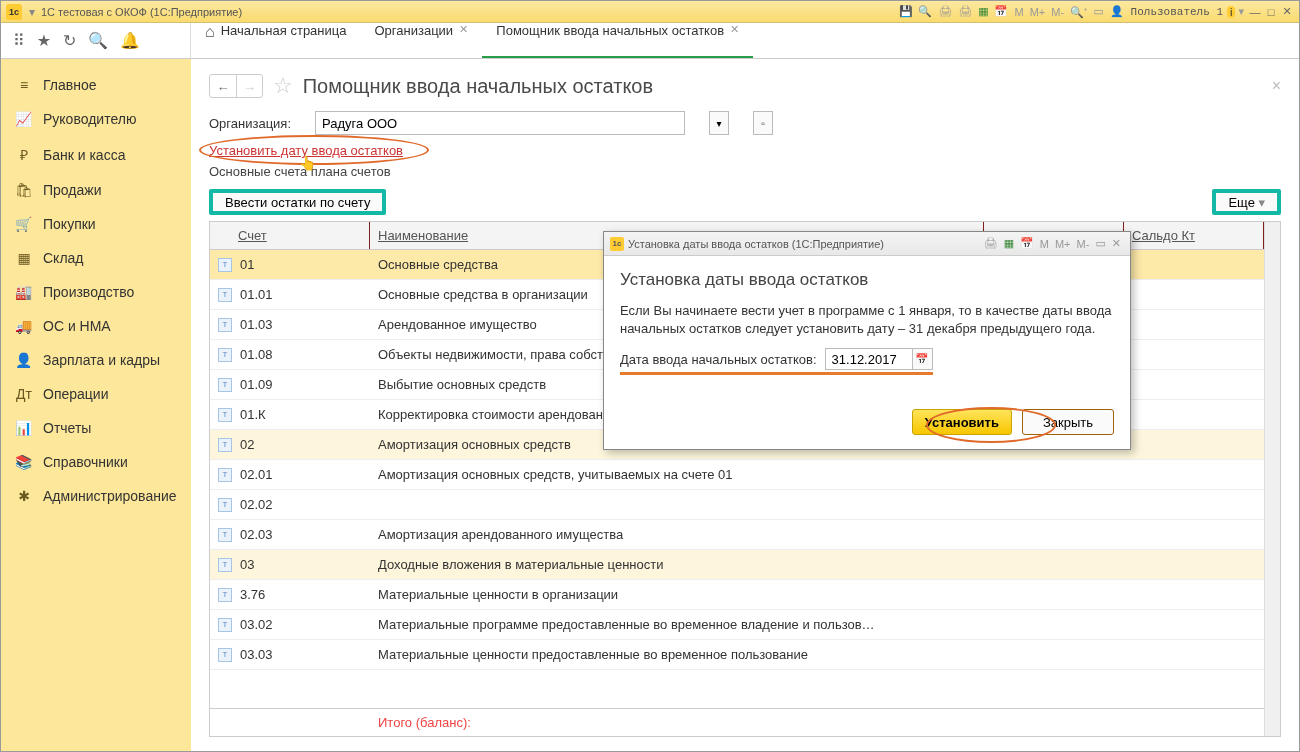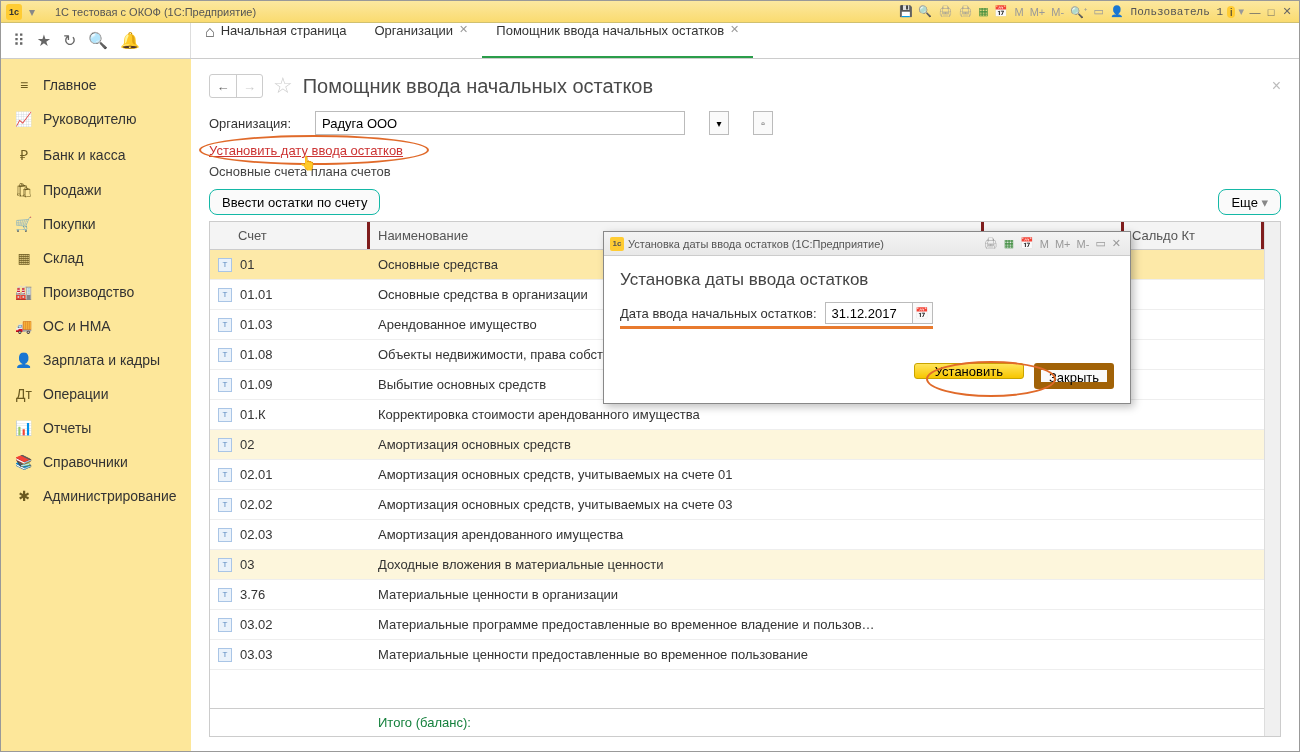--- a/index.html
+++ b/index.html
@@ -9,7 +9,7 @@
 .titlebar { height: 22px; background: linear-gradient(#fce8a0, #fadb70); display: flex; align-items: center; padding: 0 4px; font-size: 11px; color: #555; border-bottom: 1px solid #d0c070; }
 .titlebar .ic { width: 16px; height: 16px; display: inline-flex; align-items: center; justify-content: center; margin: 0 1px; color: #888; font-size: 12px; }
 .titlebar .ic.y { background: #fc3; border-radius: 3px; color: #333; font-weight: bold; font-size: 9px; }
-.titlebar .title { margin-left: 14px; flex: 0 0 auto; }
+.titlebar .title { margin-left: 0; flex: 0 0 auto; }
 .titlebar .spacer { flex: 1; }
 .titlebar .tbtn { padding: 0 3px; color: #999; font-size: 11px; }
 .titlebar .user { color: #555; margin: 0 4px; font-family: Liberation Mono, monospace; }

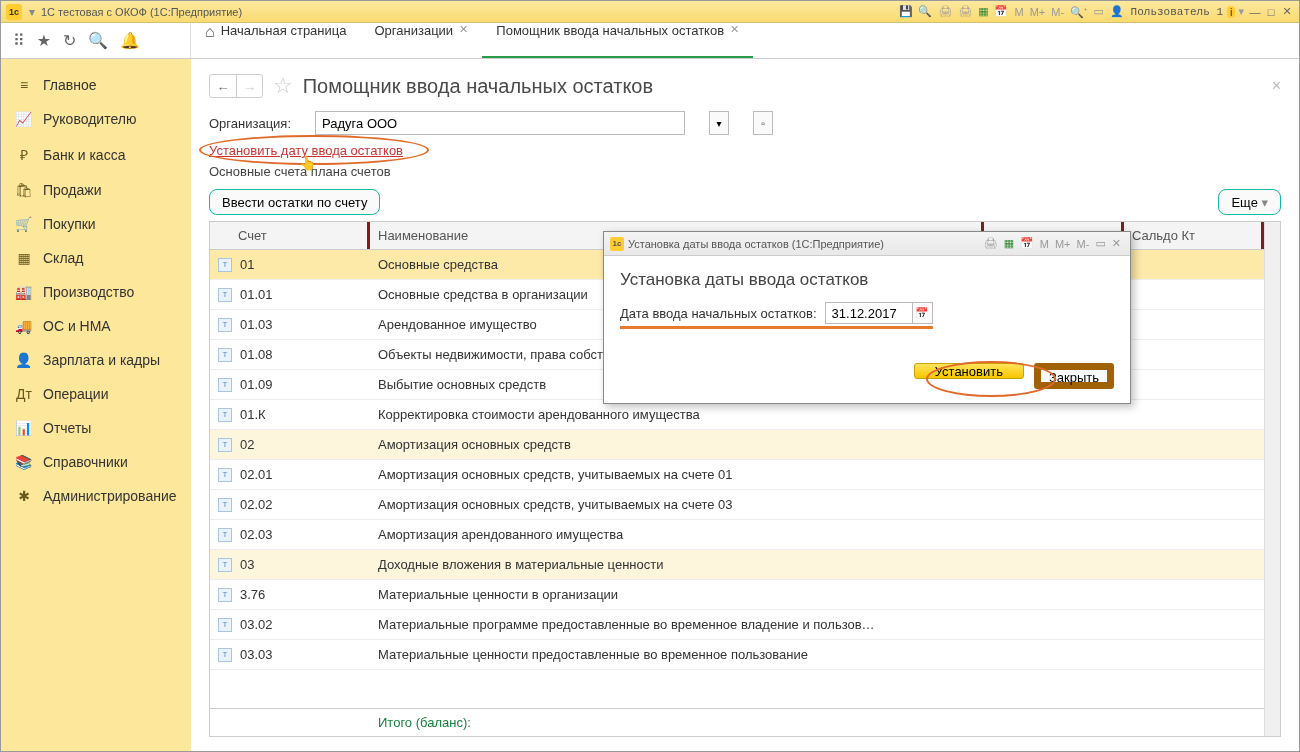--- a/index.html
+++ b/index.html
@@ -51,7 +51,7 @@
 .subhead { font-size: 13px; color: #444; margin-bottom: 10px; }
 
 .grid-toolbar { display: flex; align-items: center; margin-bottom: 6px; }
-.grid-btn { height: 26px; padding: 0 12px; border: 1px solid #14b8a6; background: #fafafa; border-radius: 8px; font-size: 13px; cursor: pointer; }
+.grid-btn { height: 26px; padding: 0 12px; border: 4px solid #14b8a6; background: #fafafa; border-radius: 2px; font-size: 13px; cursor: pointer; }
 .grid-btn.more { margin-left: auto; }
 .grid-btn.more::after { content: " ▾"; color: #888; }
 

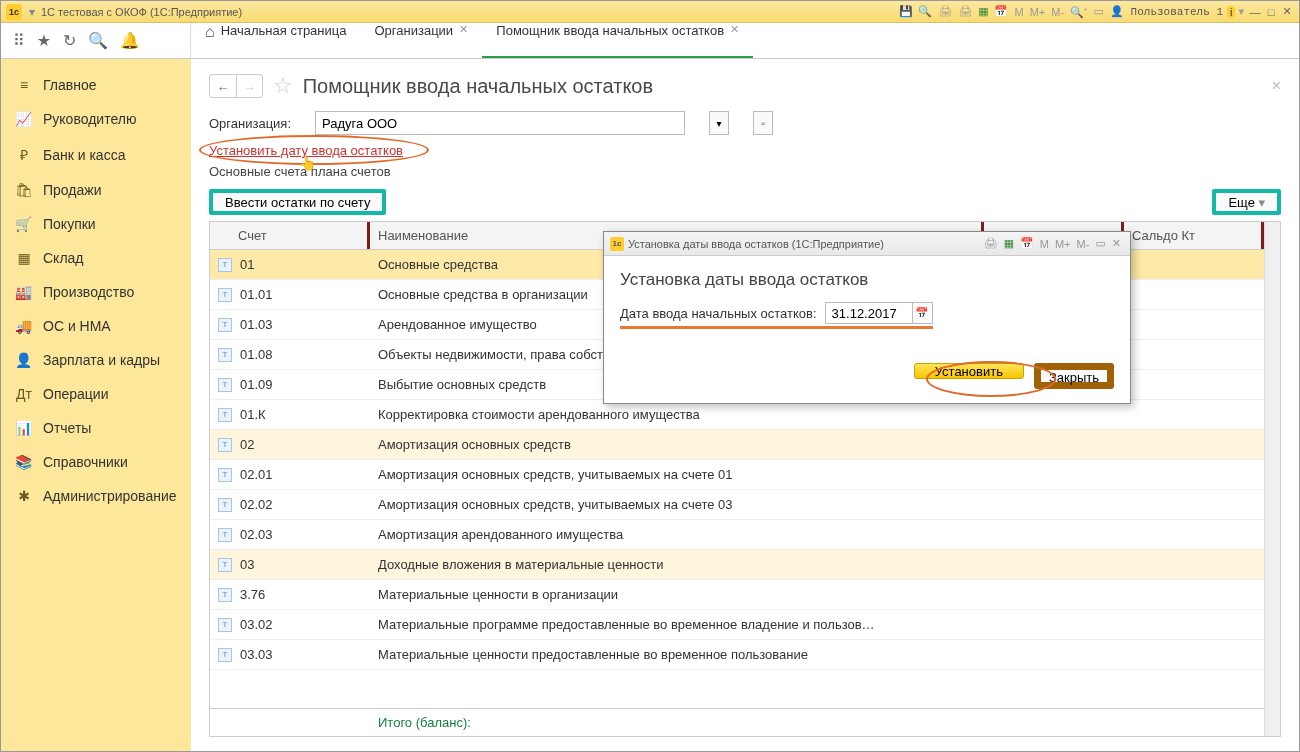--- a/index.html
+++ b/index.html
@@ -57,7 +57,7 @@
 
 .grid-wrap { flex: 1; border: 1px solid #ccc; display: flex; flex-direction: column; overflow: hidden; }
 .grid-head { display: flex; background: #f4f4f4; border-bottom: 1px solid #ccc; font-size: 13px; color: #555; }
-.gh { padding: 6px 8px; border-right: 3px solid #7f1d1d; }
+.gh { padding: 6px 8px; border-right: 1px solid #7f1d1d; text-decoration: underline; }
 .c1 { width: 160px; padding-left: 28px; }
 .c2 { flex: 1; }
 .c3 { width: 140px; }

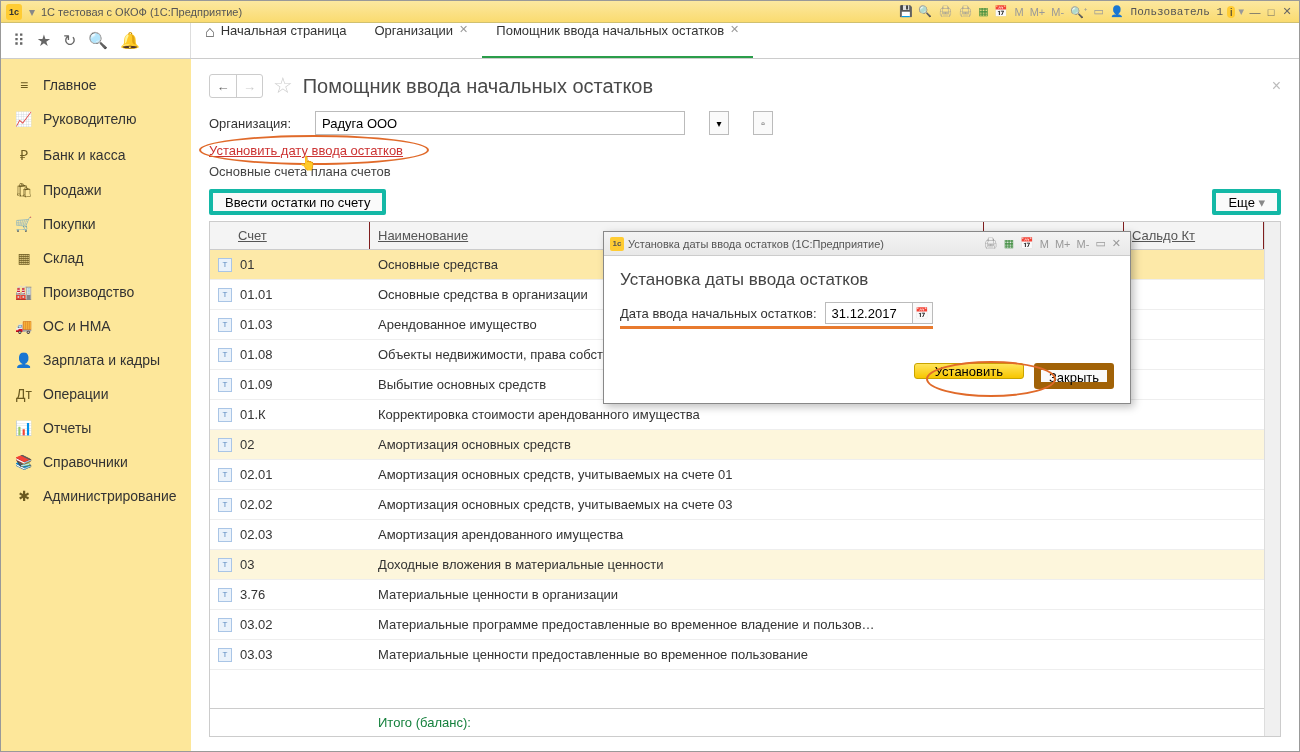--- a/index.html
+++ b/index.html
@@ -394,6 +394,7 @@
         </div>
         <div class="modal-body">
           <div class="modal-h">Установка даты ввода остатков</div>
+          <div class="modal-p">Если Вы начинаете вести учет в программе с 1 января, то в качестве даты ввода начальных остатков следует установить дату – 31 декабря предыдущего года.</div>
           <div class="date-row">
             <span>Дата ввода начальных остатков:</span>
             <div style="display:flex">

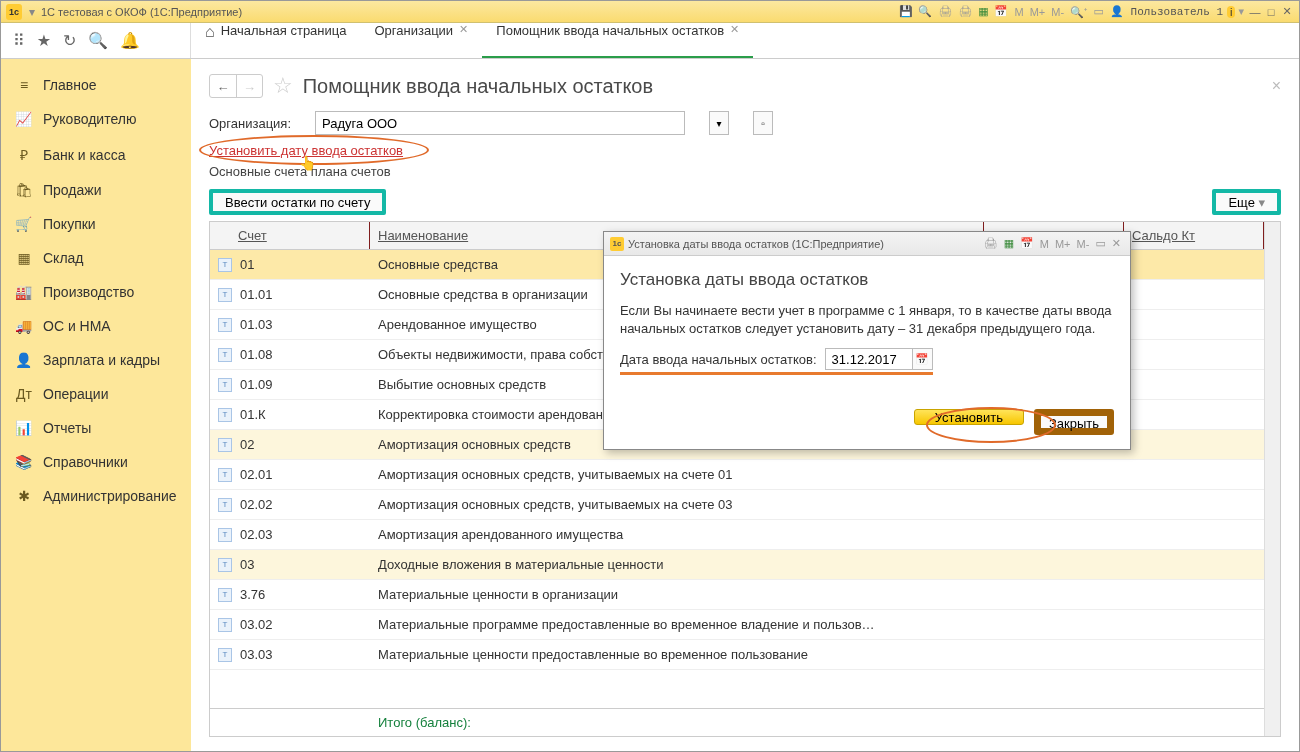--- a/index.html
+++ b/index.html
@@ -87,7 +87,7 @@
 .date-input { width: 88px; height: 22px; border: 1px solid #bbb; padding: 0 6px; font-size: 13px; }
 .date-btn { width: 20px; height: 22px; border: 1px solid #bbb; border-left: none; background: #fafafa; font-size: 11px; cursor: pointer; }
 .modal-foot { display: flex; justify-content: flex-end; gap: 10px; padding: 10px 16px 14px; }
-.btn-primary { height: 16px; padding: 0 20px; background: linear-gradient(#ffe45a,#f7c600); border: 1px solid #c9a400; border-radius: 3px; font-size: 13px; font-weight: normal; cursor: pointer; }
+.btn-primary { height: 26px; padding: 0 12px; background: linear-gradient(#ffe45a,#f7c600); border: 1px solid #c9a400; border-radius: 3px; font-size: 13px; font-weight: bold; cursor: pointer; }
 .btn-default { height: 26px; padding: 0 8px; background: #fafafa; border: 7px solid #a16207; border-radius: 3px; font-size: 13px; cursor: pointer; }
 .oval-orange { position: absolute; right: 74px; bottom: 6px; width: 130px; height: 36px; border: 2px solid #e06a2a; border-radius: 50%; pointer-events: none; }
 </style>

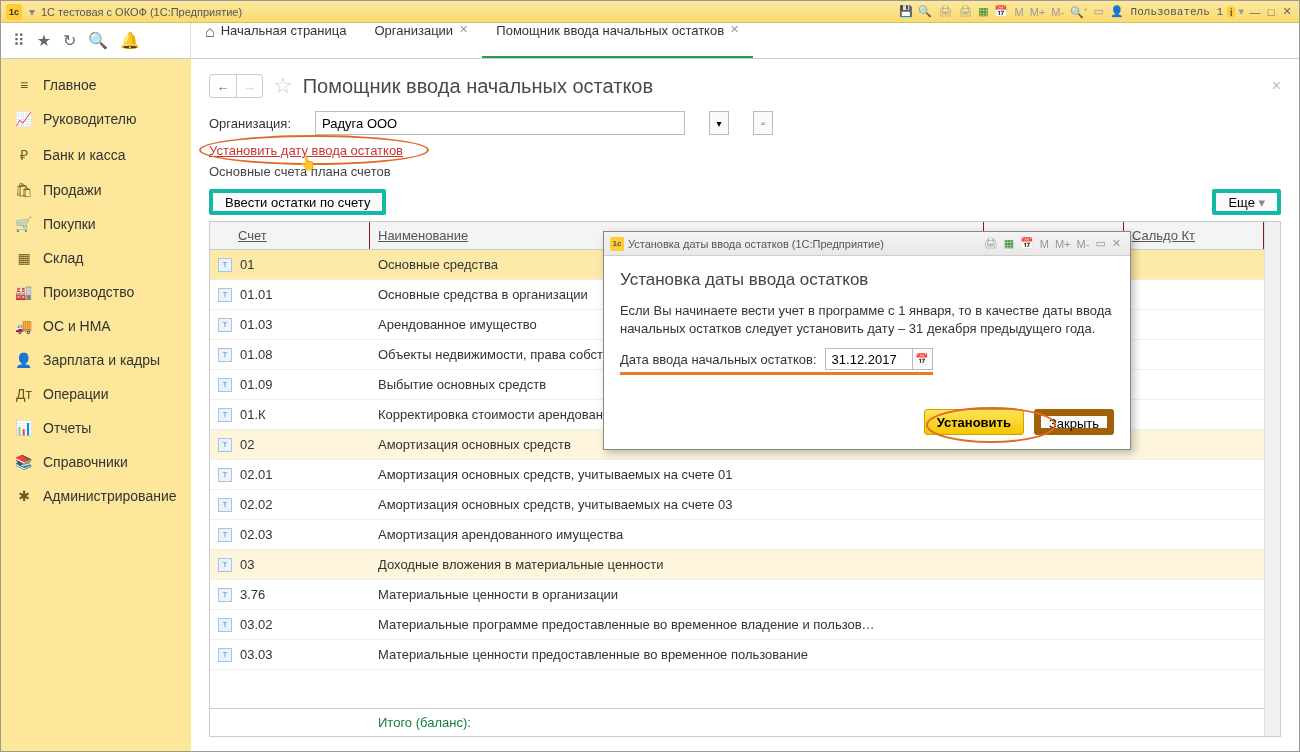--- a/index.html
+++ b/index.html
@@ -88,7 +88,7 @@
 .date-btn { width: 20px; height: 22px; border: 1px solid #bbb; border-left: none; background: #fafafa; font-size: 11px; cursor: pointer; }
 .modal-foot { display: flex; justify-content: flex-end; gap: 10px; padding: 10px 16px 14px; }
 .btn-primary { height: 26px; padding: 0 12px; background: linear-gradient(#ffe45a,#f7c600); border: 1px solid #c9a400; border-radius: 3px; font-size: 13px; font-weight: bold; cursor: pointer; }
-.btn-default { height: 26px; padding: 0 8px; background: #fafafa; border: 7px solid #a16207; border-radius: 3px; font-size: 13px; cursor: pointer; }
+.btn-default { height: 26px; padding: 0 20px; background: #fafafa; border: 1px solid #a16207; border-radius: 3px; font-size: 13px; cursor: pointer; }
 .oval-orange { position: absolute; right: 74px; bottom: 6px; width: 130px; height: 36px; border: 2px solid #e06a2a; border-radius: 50%; pointer-events: none; }
 </style>
 </head>

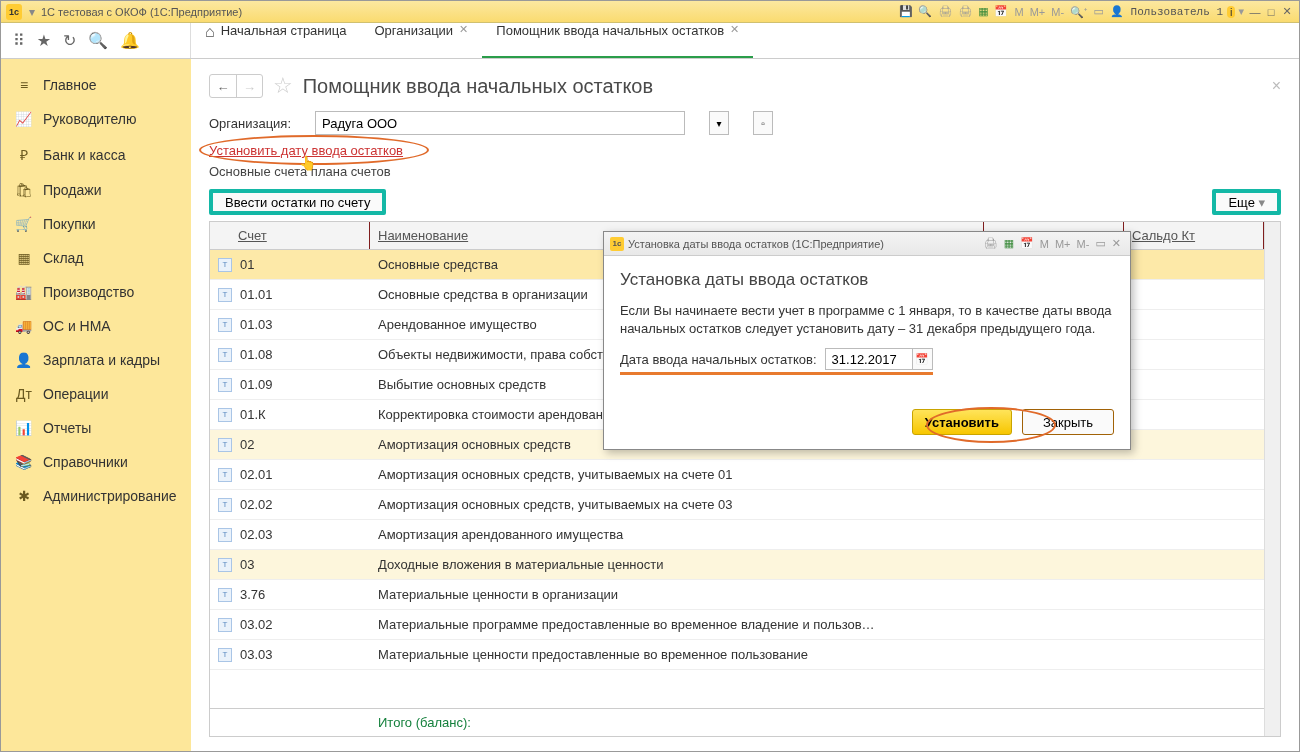--- a/index.html
+++ b/index.html
@@ -318,7 +318,6 @@
                   <span class="doc-ic">T</span>
                   <span>02.02</span>
                 </div>
-                <div class="gc c2">Амортизация основных средств, учитываемых на счете 03</div>
                 <div class="gc c3"></div>
                 <div class="gc c4"></div>
               </div>

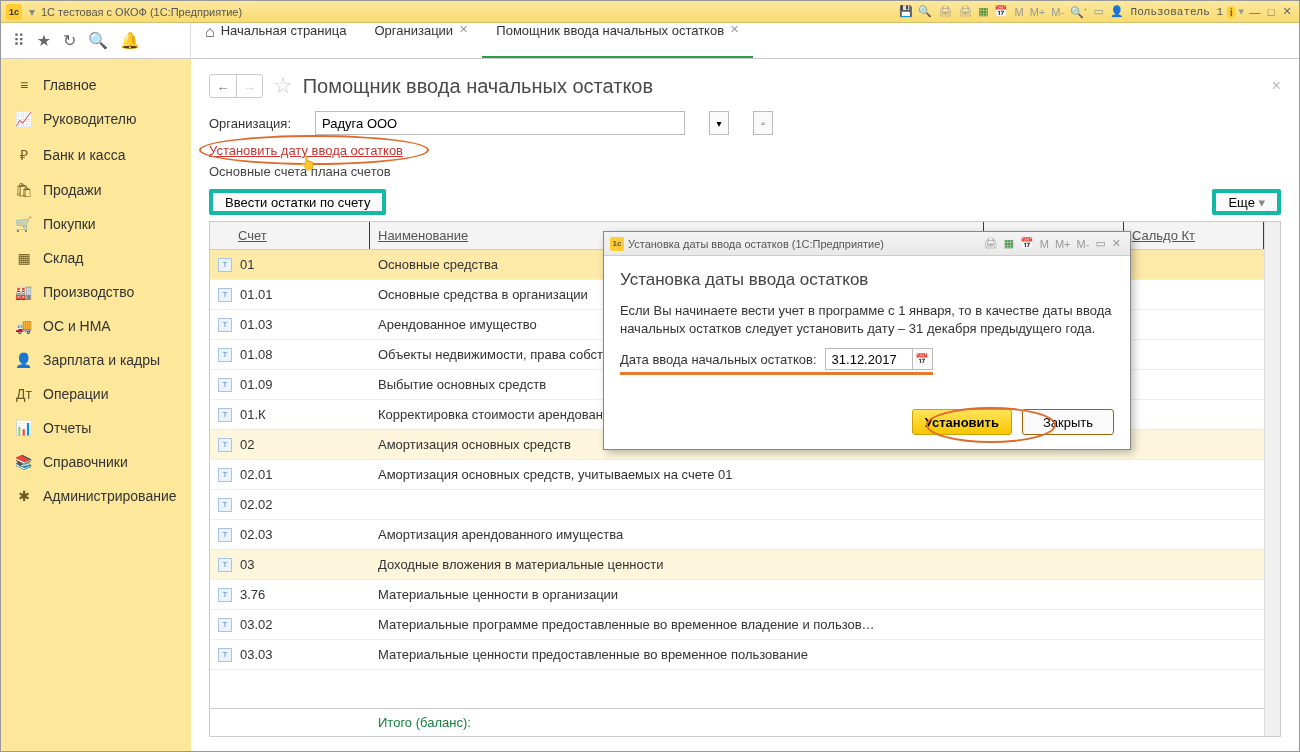--- a/index.html
+++ b/index.html
@@ -69,7 +69,7 @@
 .grow .gc { padding: 0 8px; }
 .grow .c1 { display: flex; align-items: center; gap: 8px; }
 .doc-ic { width: 14px; height: 14px; border: 1px solid #a9c5e6; background: #eaf2fb; display: inline-flex; align-items: center; justify-content: center; font-size: 8px; color: #5a8ac0; }
-.grid-foot { border-top: 1px solid #ccc; padding: 6px 8px; font-size: 13px; color: #15803d; display: flex; align-items: flex-end; }
+.grid-foot { border-top: 1px solid #ccc; padding: 6px 8px; font-size: 13px; color: #ef4444; display: flex; align-items: flex-end; }
 .grid-foot .c1 { padding-left: 8px; }
 
 .scroll-right { width: 16px; background: #f0f0f0; border-left: 1px solid #ddd; }

